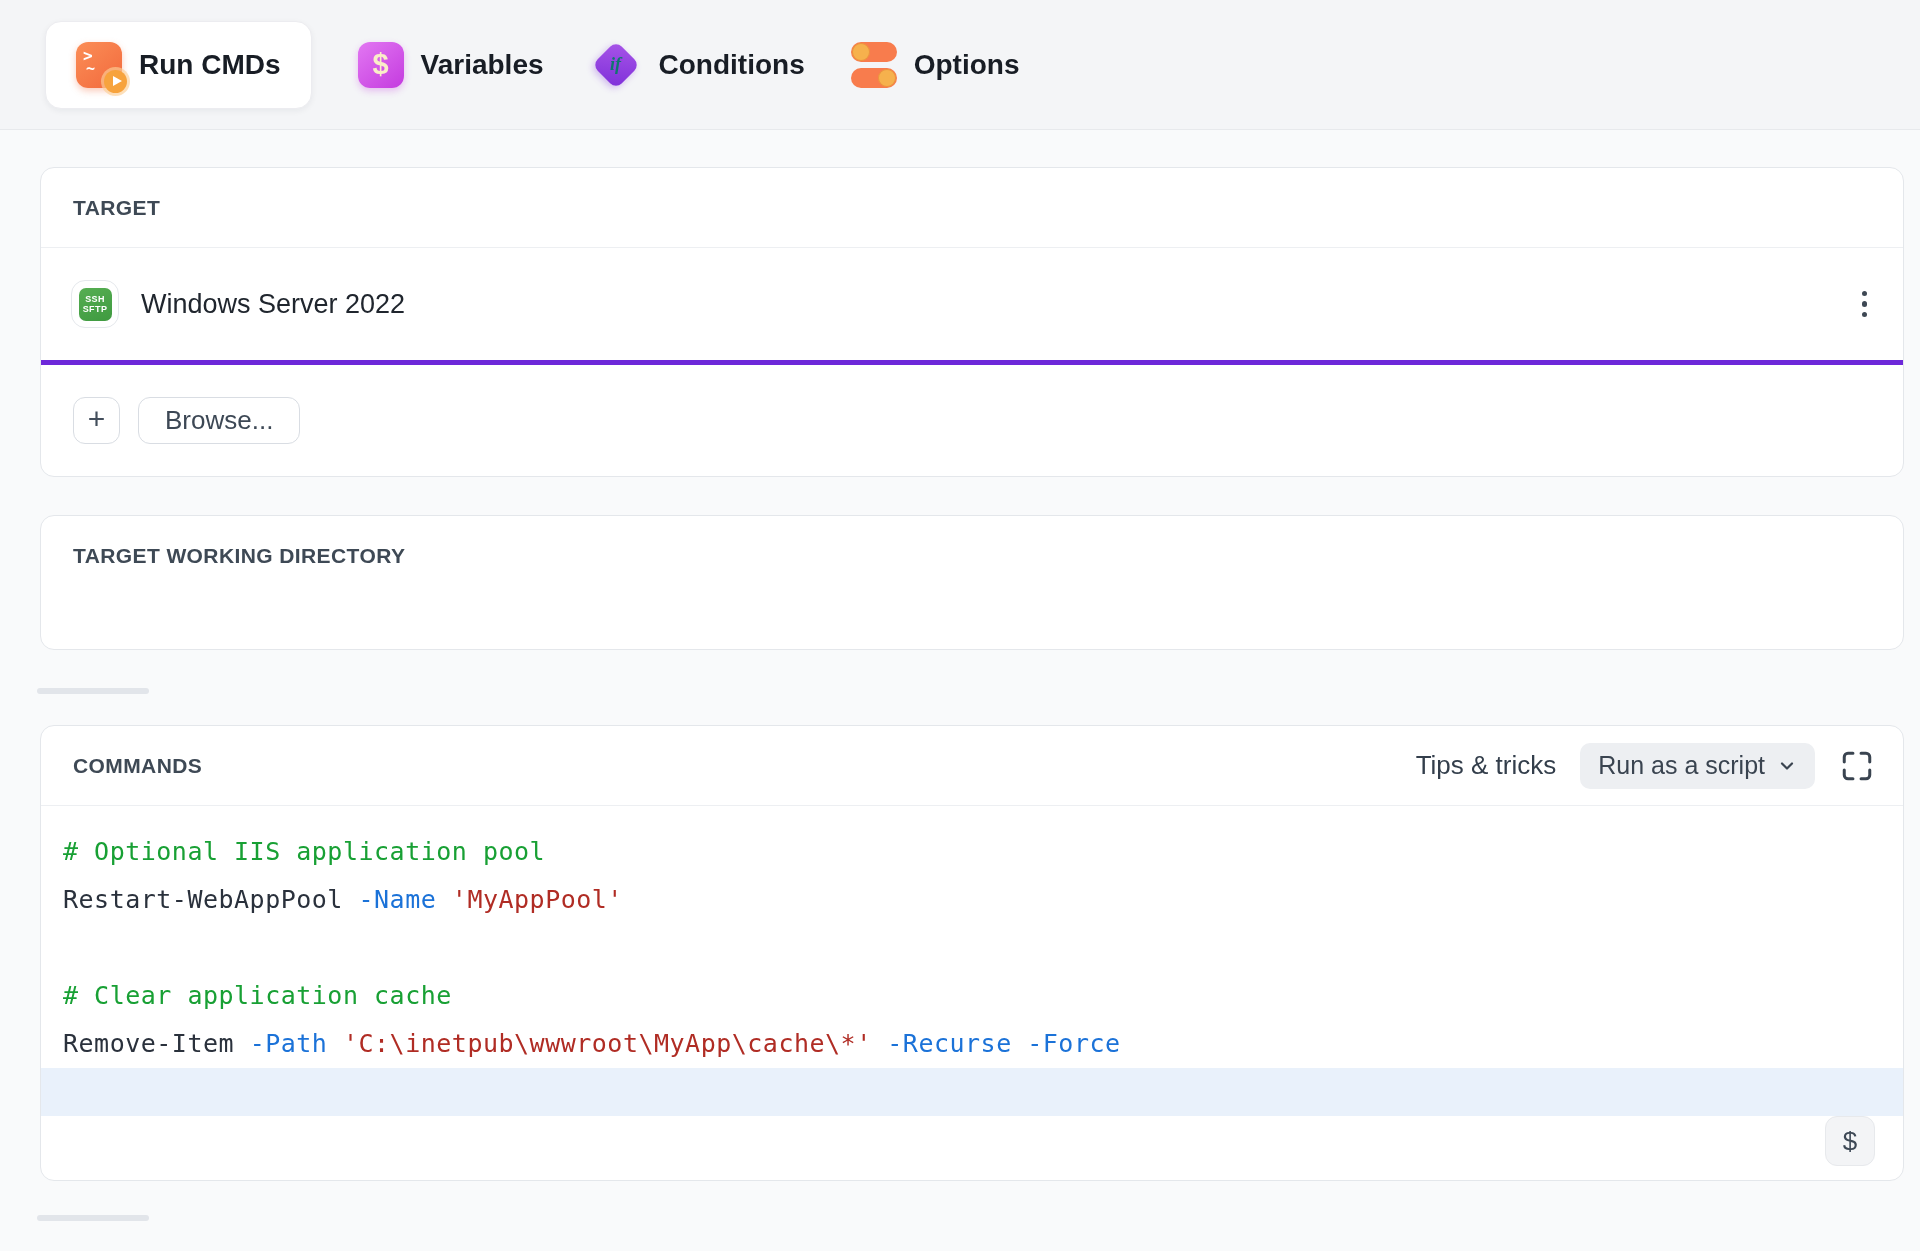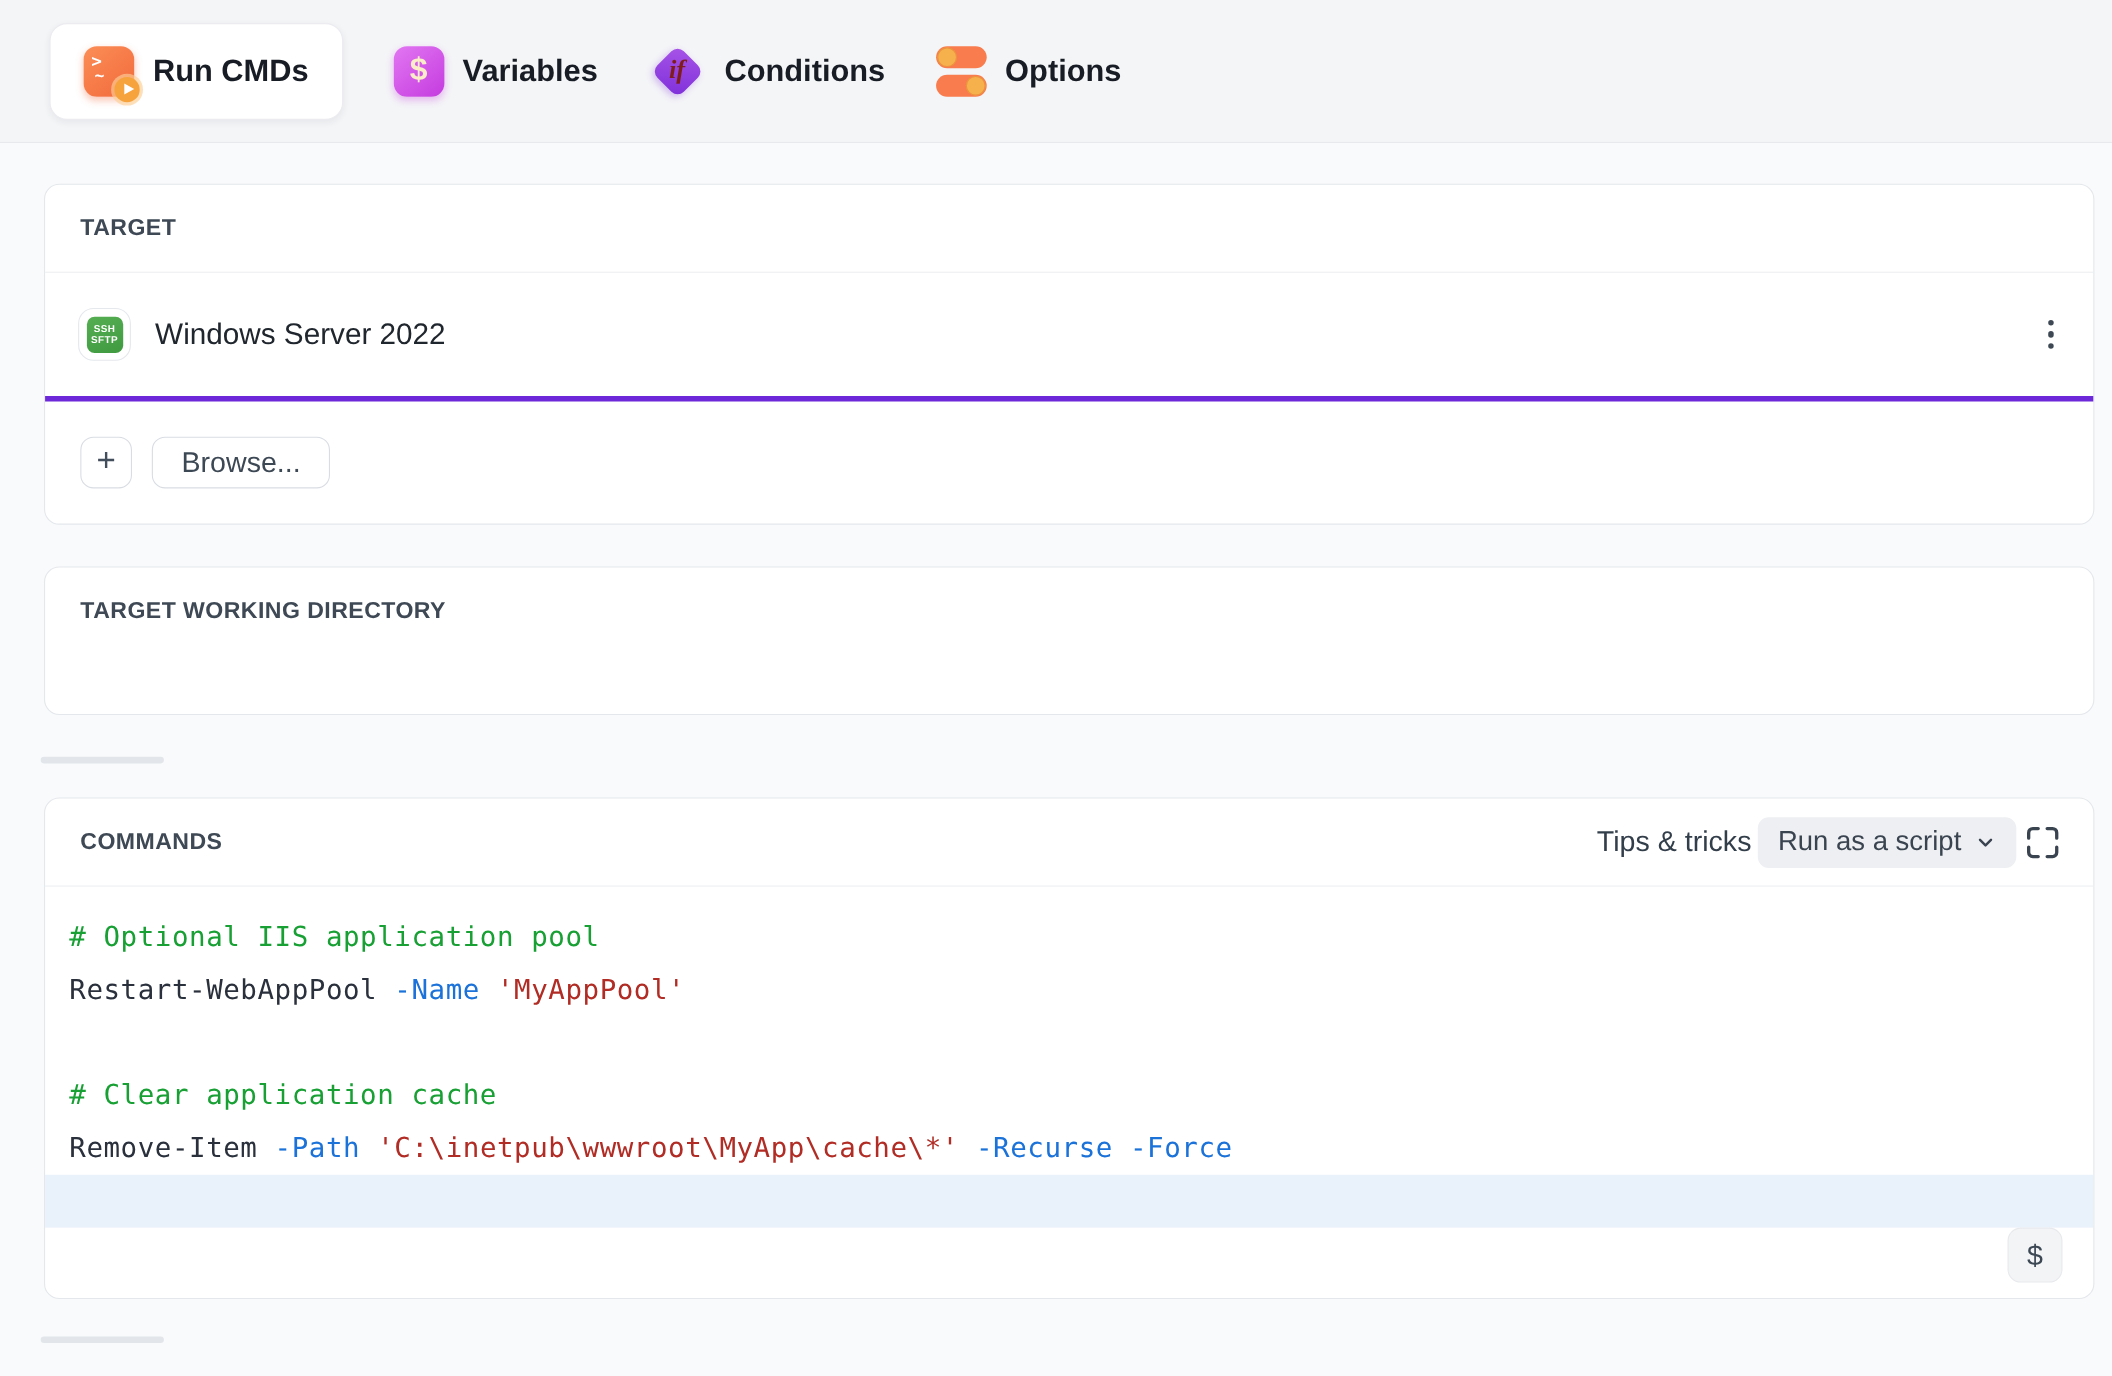--- a/index.html
+++ b/index.html
@@ -39,8 +39,8 @@
   .icon-conditions .diamond { position:absolute; width:34px; height:34px; border-radius:8px;
     transform:rotate(45deg); background:linear-gradient(140deg,#a855e8,#7e2fd9);
     box-shadow:0 3px 7px rgba(126,47,217,.3); }
-  .icon-conditions .if { position:relative; color:#7f1d1d; font-style:italic; font-weight:700;
-    font-size:24px; font-family:"Liberation Serif", serif; }
+  .icon-conditions .if { position:relative; color:#0f766e; font-style:italic; font-weight:700;
+    font-size:18px; font-family:"Liberation Serif", serif; }
 
   .icon-options { width:46px; height:46px; display:flex; flex-direction:column;
     justify-content:center; gap:6px; }

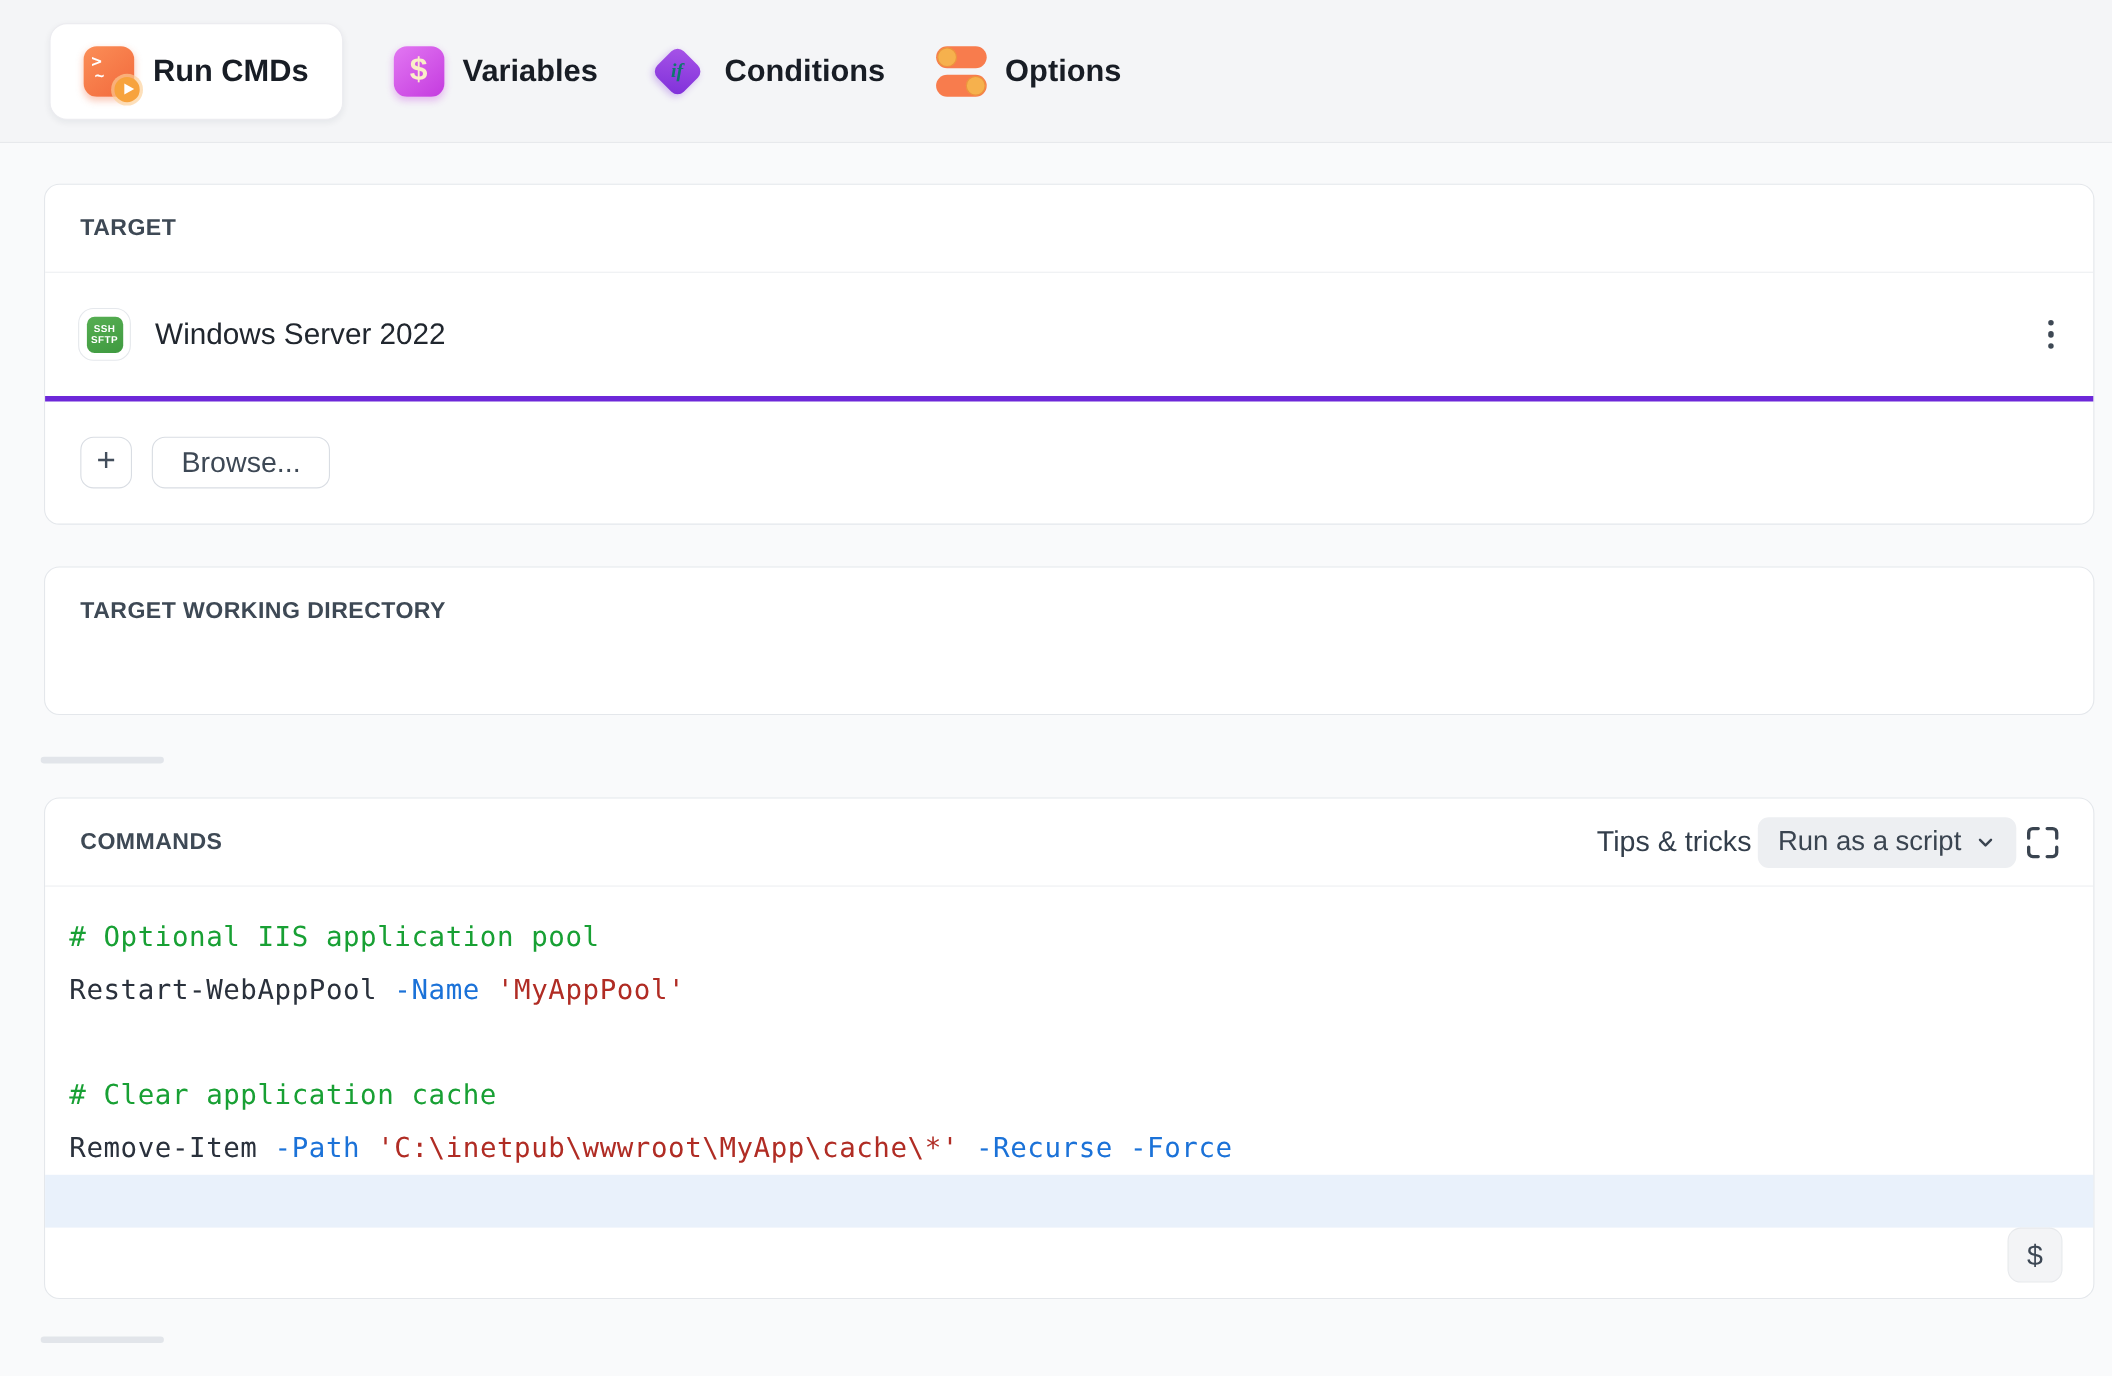--- a/index.html
+++ b/index.html
@@ -87,7 +87,7 @@
 
   #commands-panel { margin-top:31px; }
   #commands-panel .panel-header { padding-right:28px; }
-  .cmd-controls { margin-left:auto; display:flex; align-items:center; }
+  .cmd-controls { margin-left:auto; display:flex; align-items:center; gap:18px; }
   .tips-link { font-size:26px; color:#333e4b; margin-right:6px; cursor:pointer; }
   .dropdown { height:46px; background:#edeff2; border:none; border-radius:10px;
     display:flex; align-items:center; gap:12px; padding:0 18px; font-size:25px;

